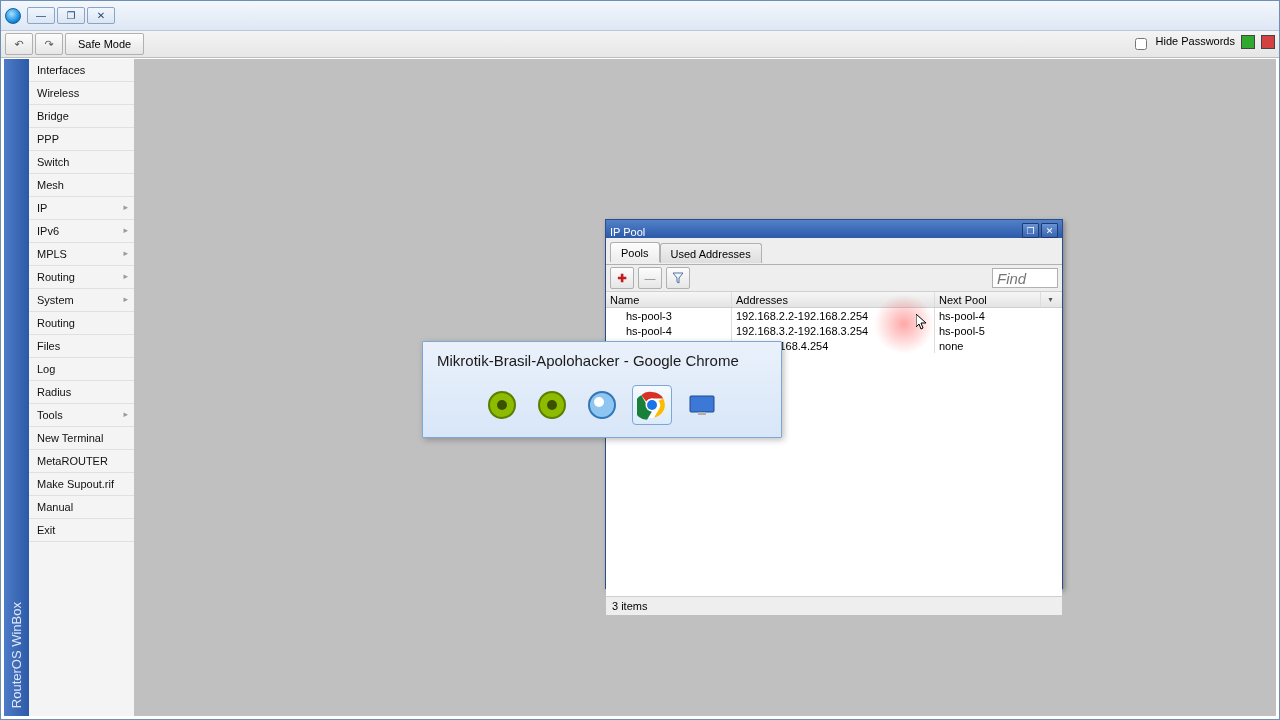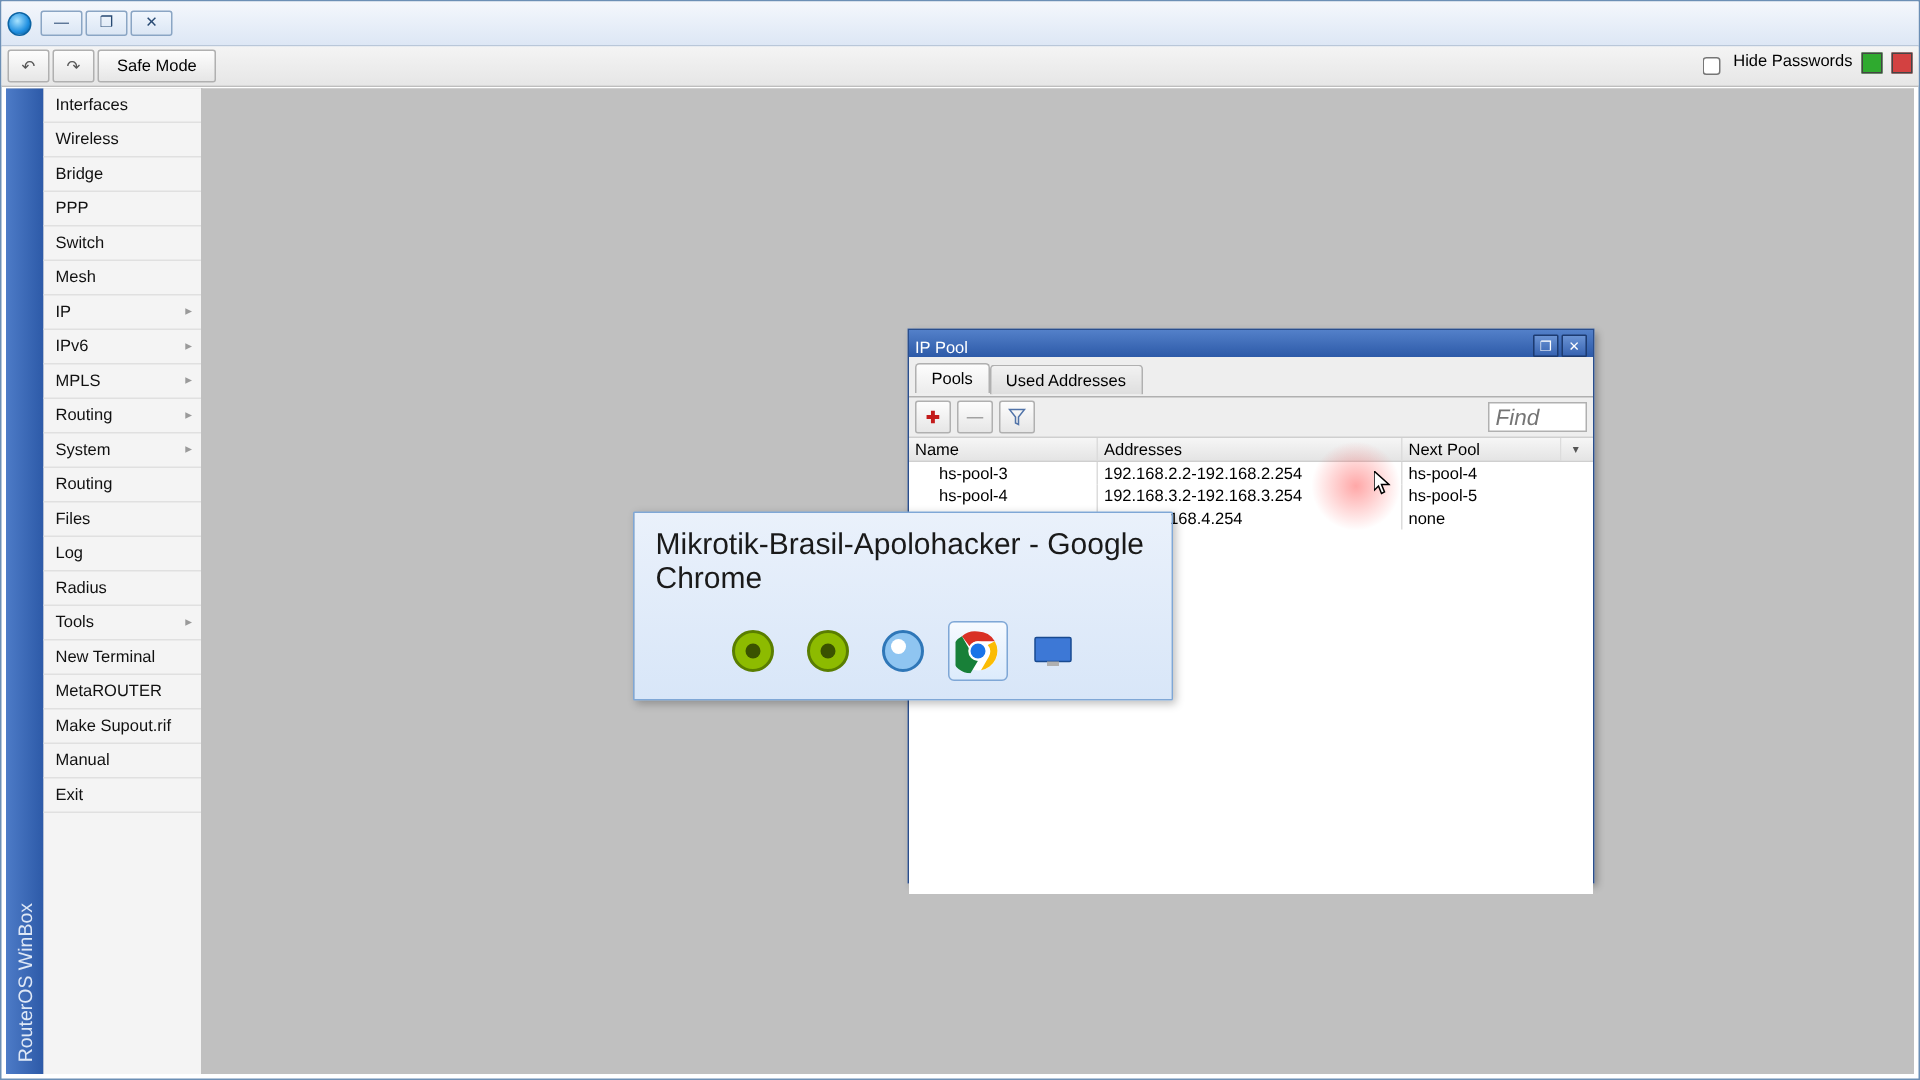--- a/index.html
+++ b/index.html
@@ -57,7 +57,7 @@
   .cursor svg{display:block}
   
   .tooltip{position:absolute;width:358px;background:linear-gradient(#eaf1fb,#d8e6f8);border:1px solid #7fa7d6;border-radius:1px;box-shadow:2px 2px 6px rgba(0,0,0,.25)}
-  .tooltip .tt-title{padding:10px 14px 0;font-size:20px;color:#1a1a1a}
+  .tooltip .tt-title{padding:10px 14px 0;font-size:15px;color:#1a1a1a}
   .tooltip .tt-icons{display:flex;gap:10px;justify-content:center;padding:16px 0 12px}
   .tt-ic{width:38px;height:38px;border-radius:4px;display:flex;align-items:center;justify-content:center;border:1px solid transparent}
   .tt-ic.sel{border:1px solid #7fa7d6;background:linear-gradient(#f6faff,#dcebfc)}

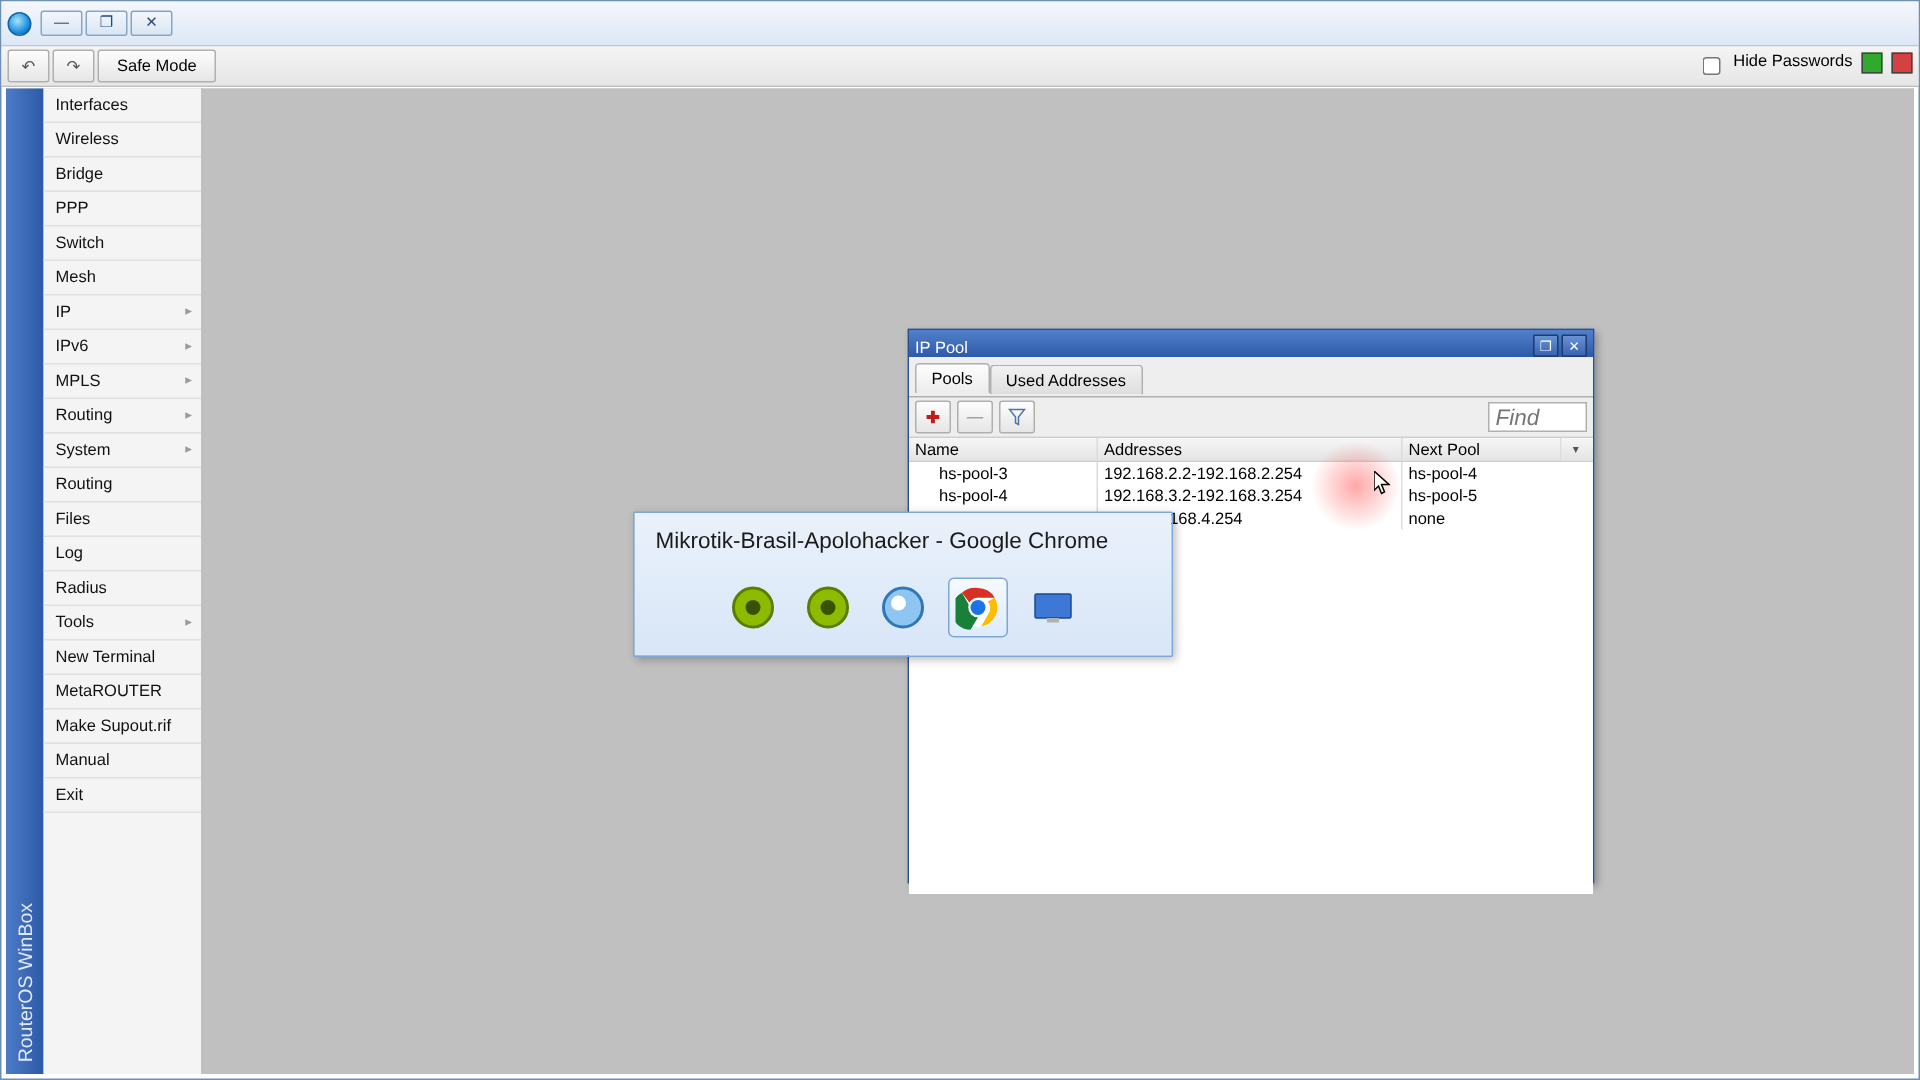--- a/index.html
+++ b/index.html
@@ -166,6 +166,9 @@
               <div class="cell c3" style="border-right: none;">none</div>
             </div>
           </div>
+        <div class="status">
+            <span>3 items</span>
+          </div>
       </div>
 
       <div class="halo" style="left:735px;top:230px"></div>

